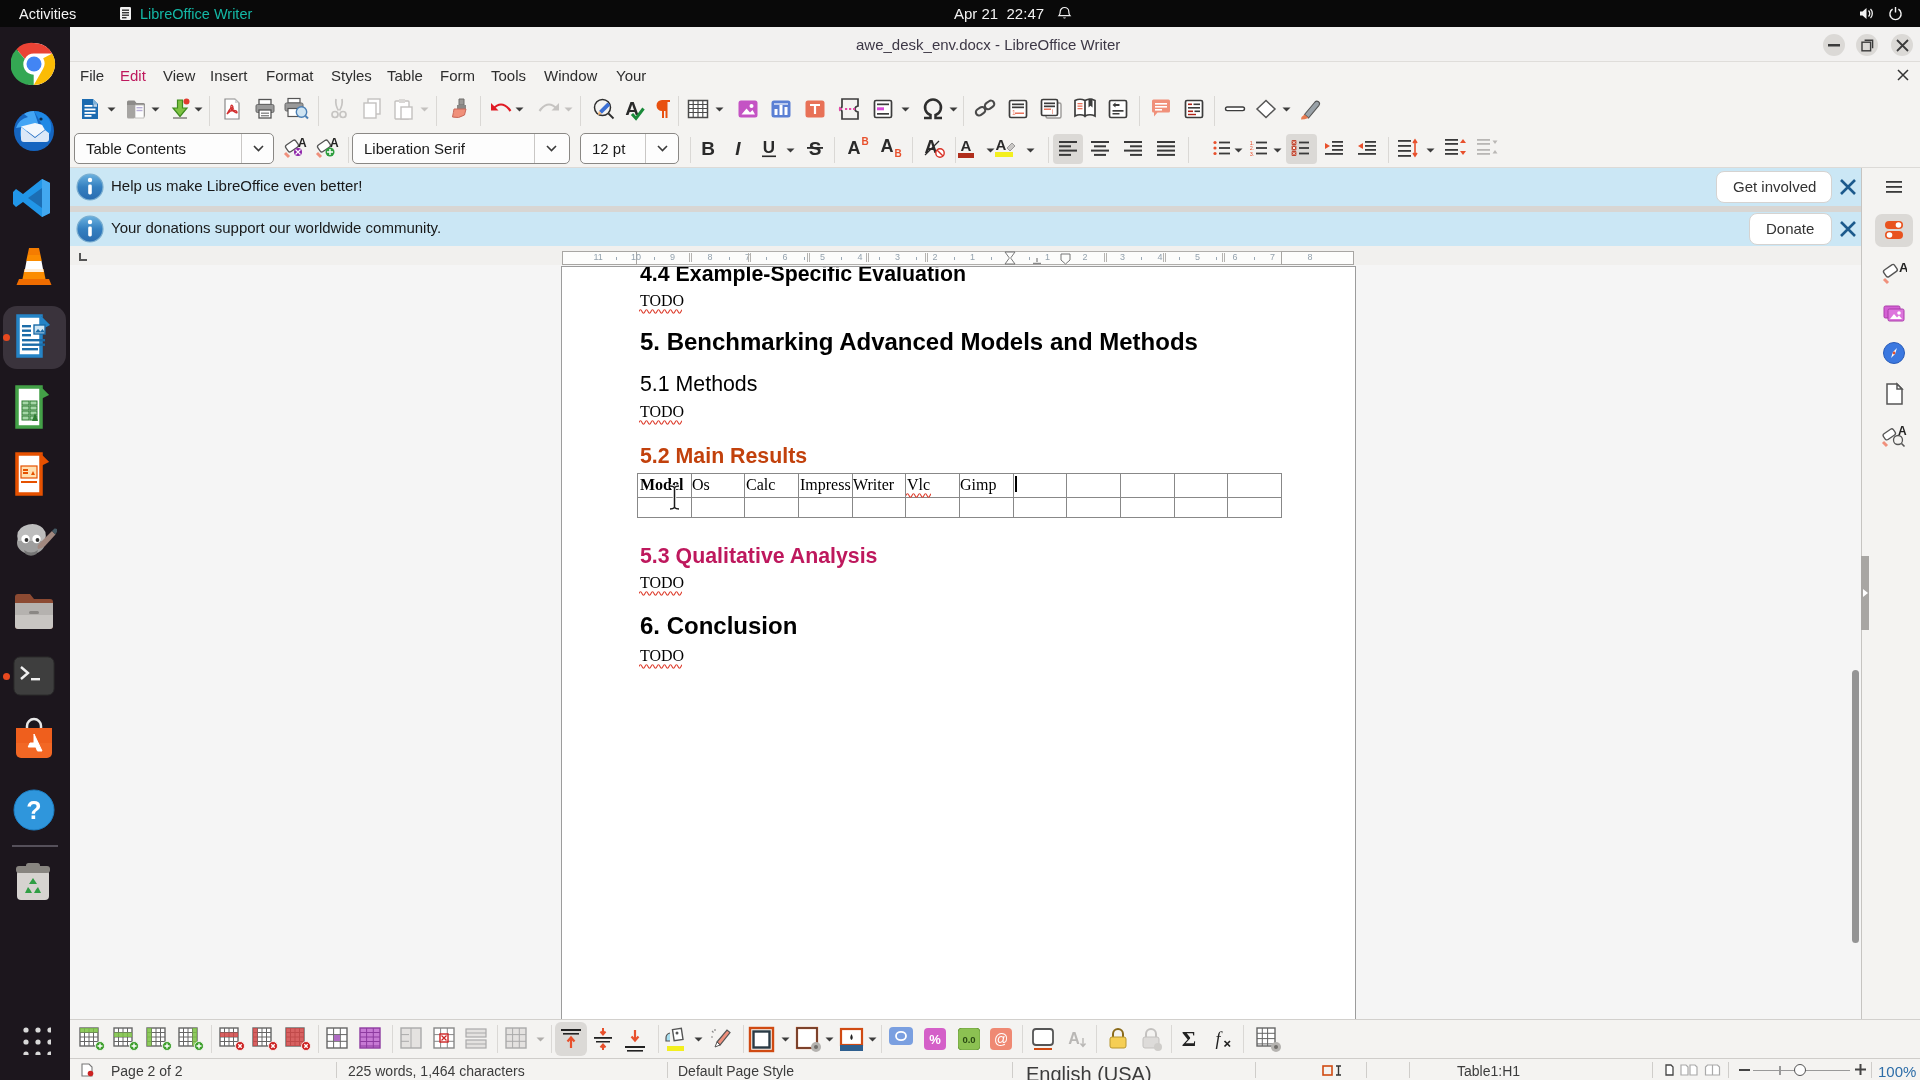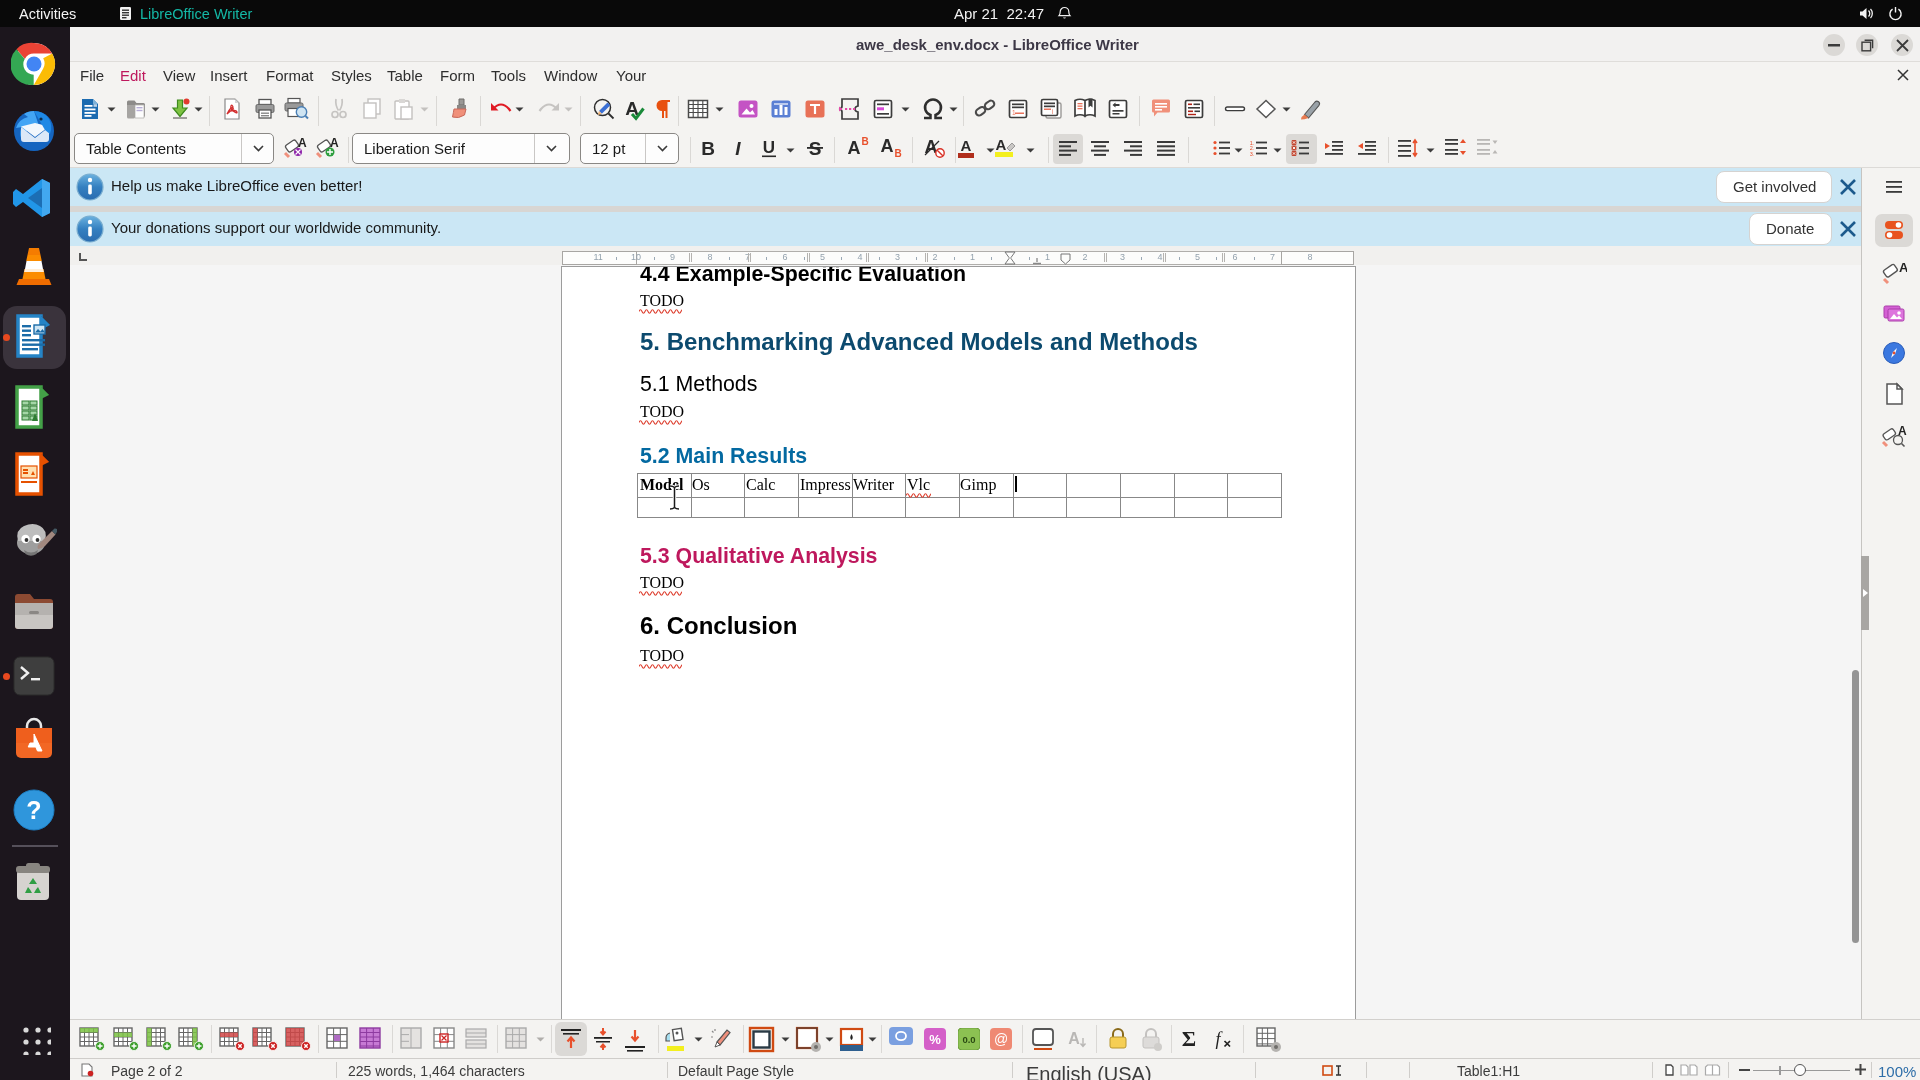--- a/index.html
+++ b/index.html
@@ -207,7 +207,7 @@
     </div>
 </div>
 <div style="position:absolute;left:70px;top:27px;width:1850px;height:35px;background:#f2f1f0;border-bottom:1px solid #dfddda">
-<div class="t" style="left:786px;top:10px;font-size:15px;font-weight:bold;color:#3d3846">awe_desk_env.docx - LibreOffice Writer</div>
+<div class="t" style="left:786px;top:10px;font-size:15px;font-weight:normal;color:#3d3846">awe_desk_env.docx - LibreOffice Writer</div>
 <div style="position:absolute;left:1753px;top:7px;width:22px;height:22px;border-radius:50%;background:#dbd9d6"></div>
 <div style="position:absolute;left:1786px;top:7px;width:22px;height:22px;border-radius:50%;background:#dbd9d6"></div>
 <div style="position:absolute;left:1821px;top:7px;width:22px;height:22px;border-radius:50%;background:#dbd9d6"></div>

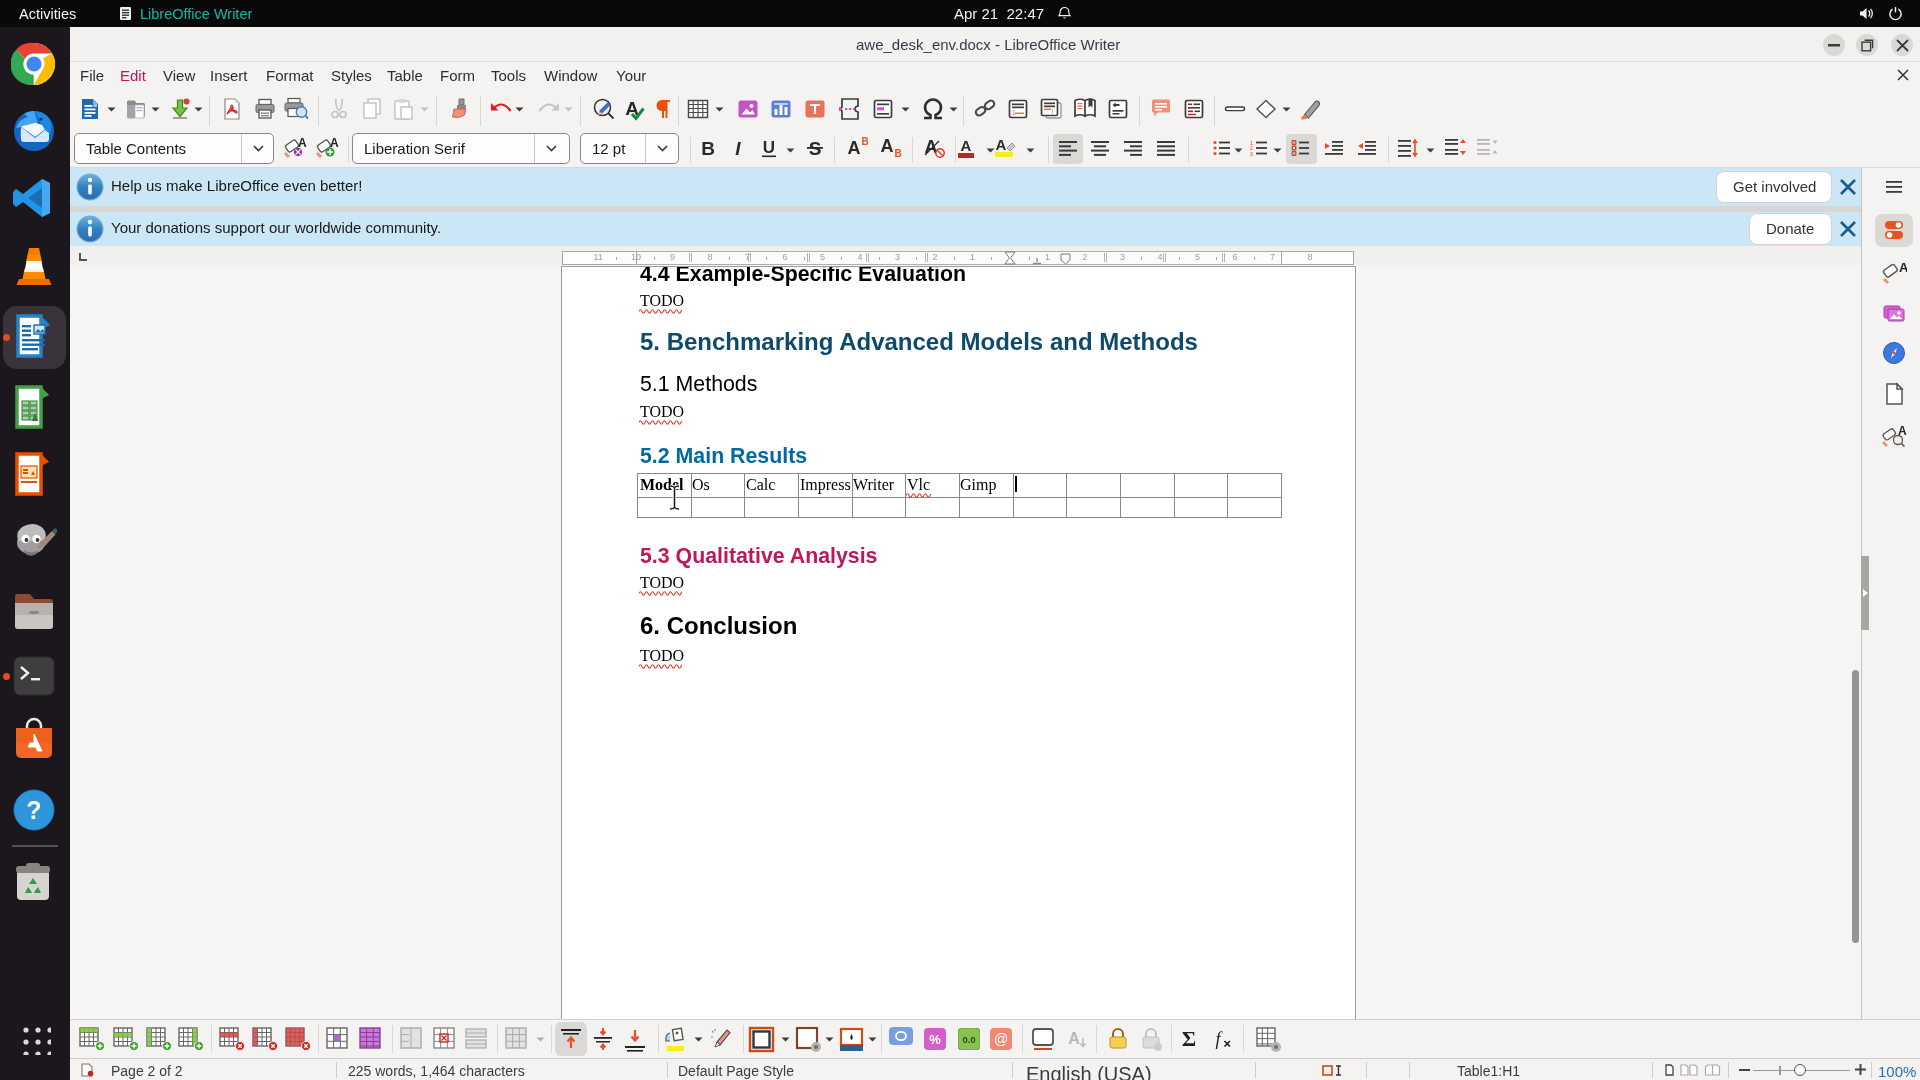--- a/index.html
+++ b/index.html
@@ -880,7 +880,7 @@
 <svg style="position:absolute;left:569px;top:41px" width="43" height="6" viewBox="0 0 43 6">
         <path d="M0 3.5 q1.5 -3.6 3 0 t3 0 q1.5 -3.6 3 0 t3 0 q1.5 -3.6 3 0 t3 0 q1.5 -3.6 3 0 t3 0 q1.5 -3.6 3 0 t3 0 q1.5 -3.6 3 0 t3 0 q1.5 -3.6 3 0 t3 0 q1.5 -3.6 3 0 t3 0" fill="none" stroke="#dd3d2d" stroke-width="1.1"></path>
       </svg>
-<div class="t fsan" style="left:570px;top:62.67919999999998px;font-size:24px;font-weight:bold;color:#0c4a6e">5. Benchmarking Advanced Models and Methods</div>
+<div class="t fsan" style="left:570px;top:62.67919999999998px;font-size:24px;font-weight:bold;color:#000000">5. Benchmarking Advanced Models and Methods</div>
 <div class="t fsan" style="left:570px;top:106.939889px;font-size:21.33px;font-weight:normal;color:#000">5.1 Methods</div>
 <div class="t fser" style="left:570px;top:137.10160000000002px;font-size:16px;font-weight:normal;color:#000">TODO</div>
 <svg style="position:absolute;left:569px;top:152px" width="43" height="6" viewBox="0 0 43 6">

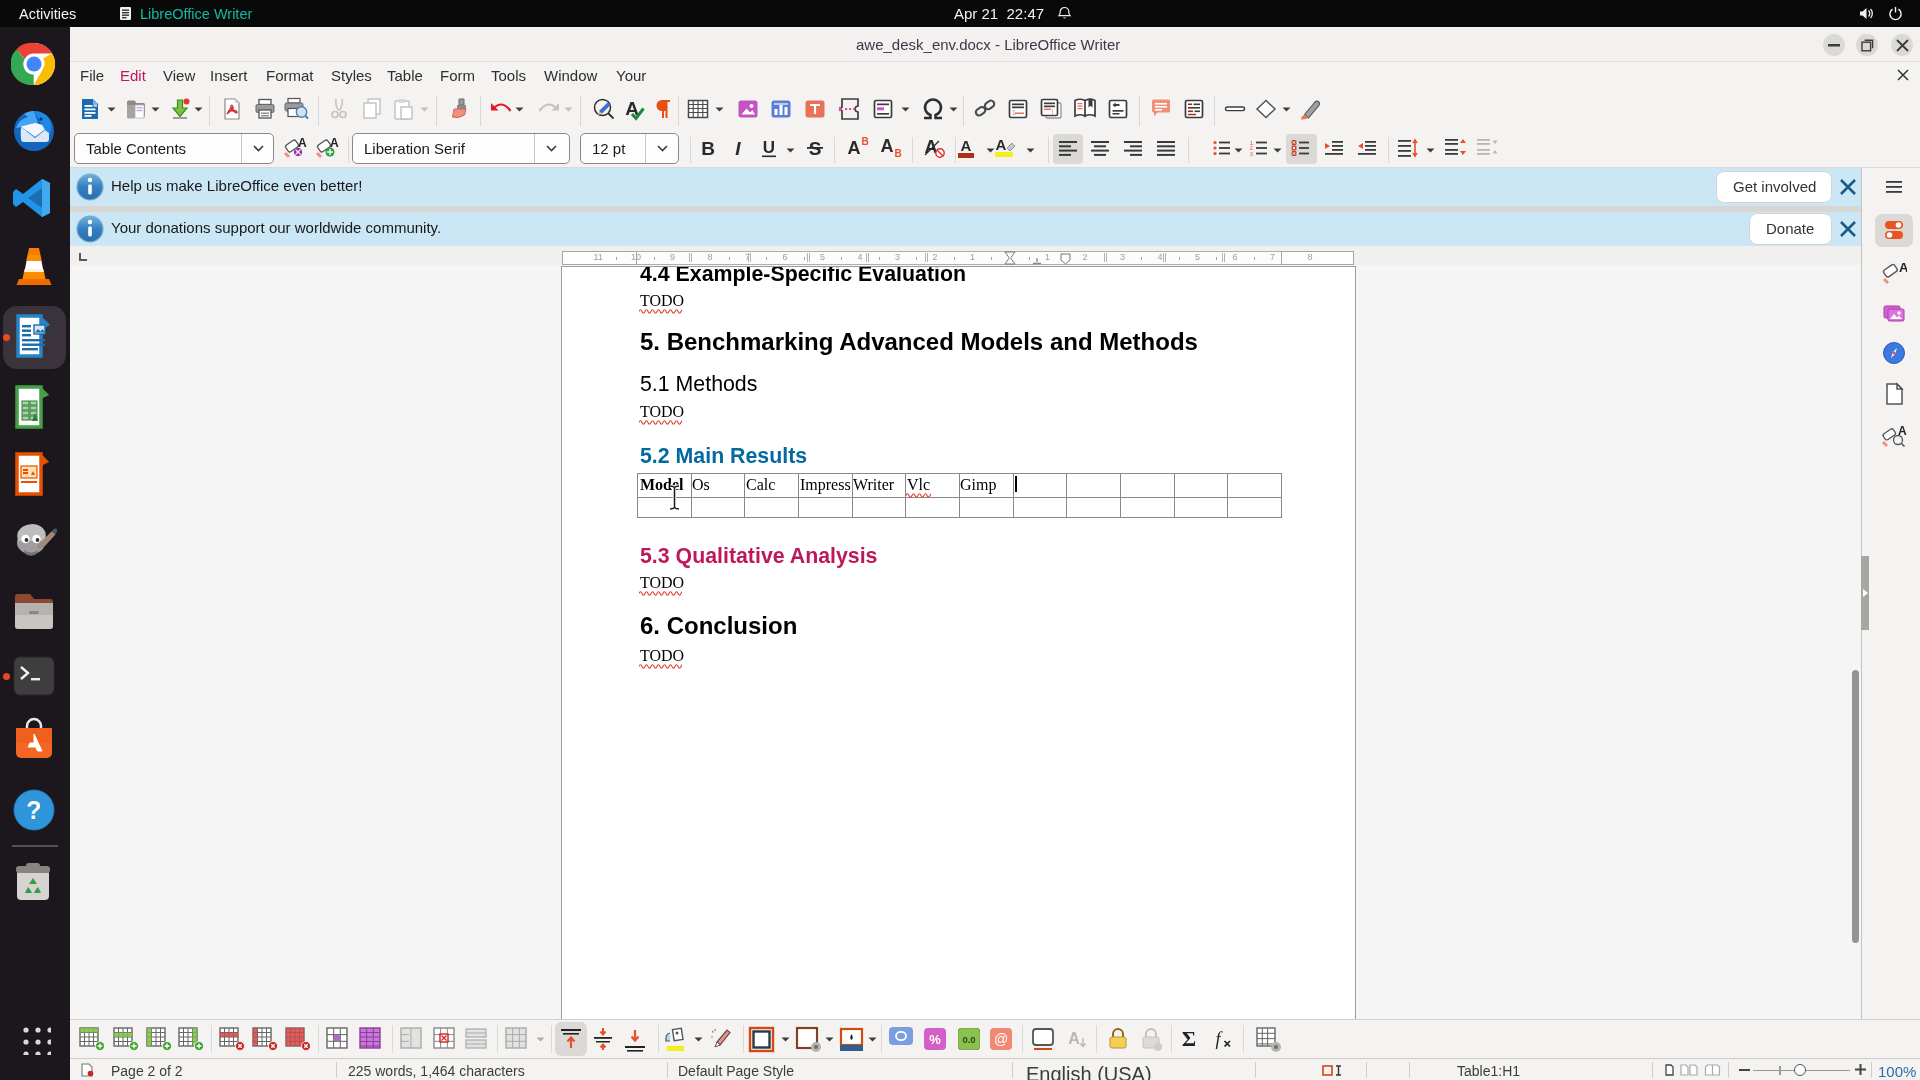--- a/index.html
+++ b/index.html
@@ -886,7 +886,7 @@
 <svg style="position:absolute;left:569px;top:152px" width="43" height="6" viewBox="0 0 43 6">
         <path d="M0 3.5 q1.5 -3.6 3 0 t3 0 q1.5 -3.6 3 0 t3 0 q1.5 -3.6 3 0 t3 0 q1.5 -3.6 3 0 t3 0 q1.5 -3.6 3 0 t3 0 q1.5 -3.6 3 0 t3 0 q1.5 -3.6 3 0 t3 0 q1.5 -3.6 3 0 t3 0" fill="none" stroke="#dd3d2d" stroke-width="1.1"></path>
       </svg>
-<div class="t fsan" style="left:570px;top:179.439889px;font-size:21.33px;font-weight:bold;color:#0369a1">5.2 Main Results</div>
+<div class="t fsan" style="left:570px;top:179.439889px;font-size:21.33px;font-weight:bold;color:#c2410c">5.2 Main Results</div>
 <div class="t fsan" style="left:570px;top:278.939889px;font-size:21.33px;font-weight:bold;color:#be185d">5.3 Qualitative Analysis</div>
 <div class="t fser" style="left:570px;top:307.60159999999996px;font-size:16px;font-weight:normal;color:#000">TODO</div>
 <svg style="position:absolute;left:569px;top:322.5px" width="43" height="6" viewBox="0 0 43 6">

